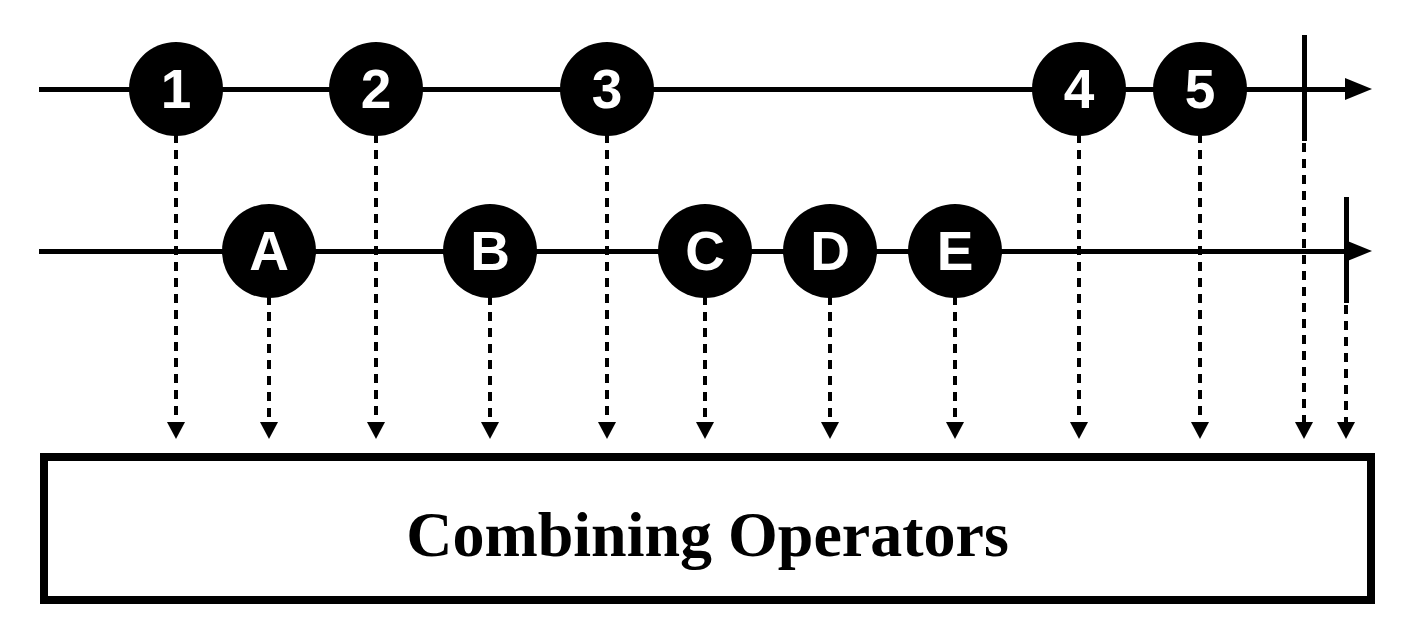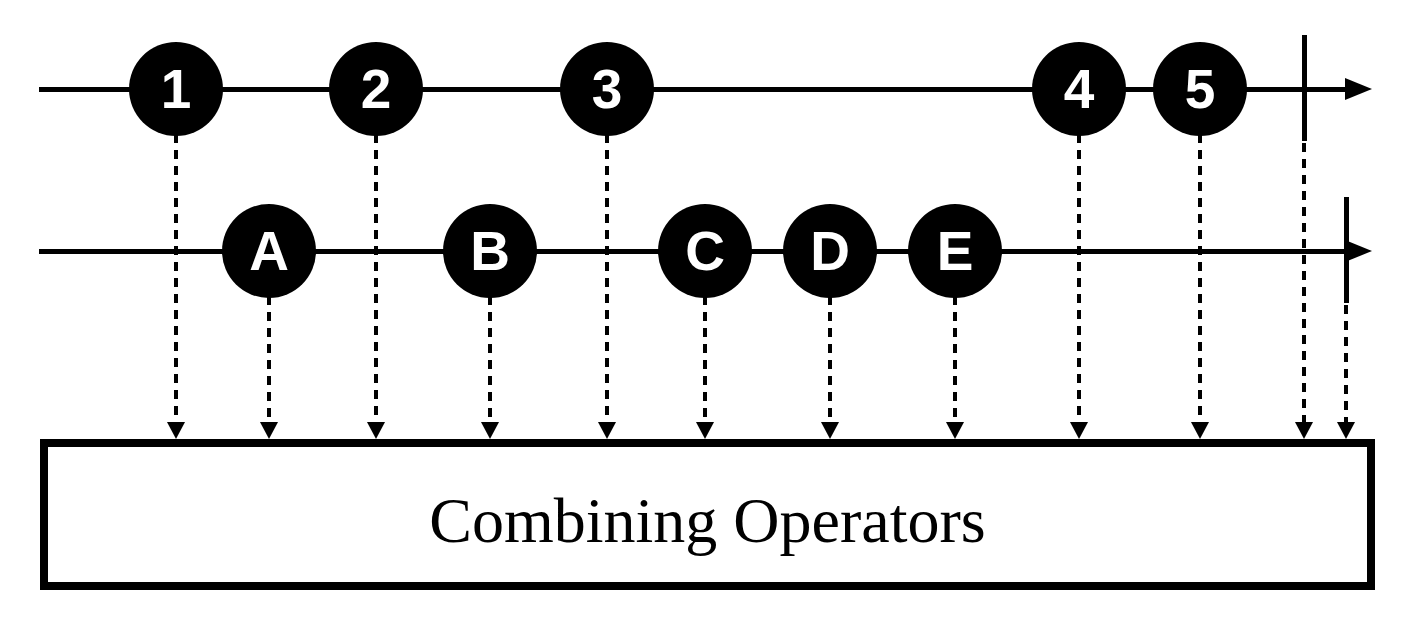--- a/index.html
+++ b/index.html
@@ -72,7 +72,7 @@
   .op-box {
     position: absolute;
     left: 40px;
-    top: 439px;
+    top: 453px;
     width: 1335px;
     height: 151px;
     box-sizing: border-box;
@@ -81,6 +81,7 @@
     display: flex;
     align-items: center;
     justify-content: center;
+    font-weight: bold;
   }
   .op-box span {
     font-family: "Liberation Serif", serif;

